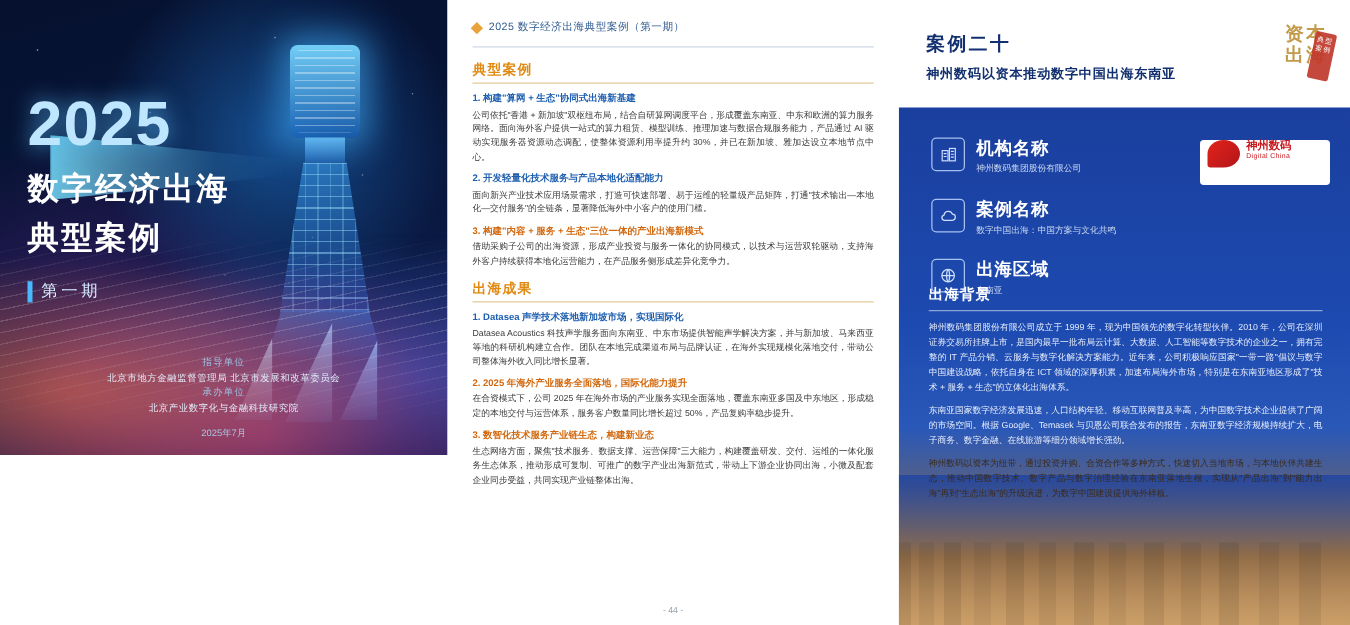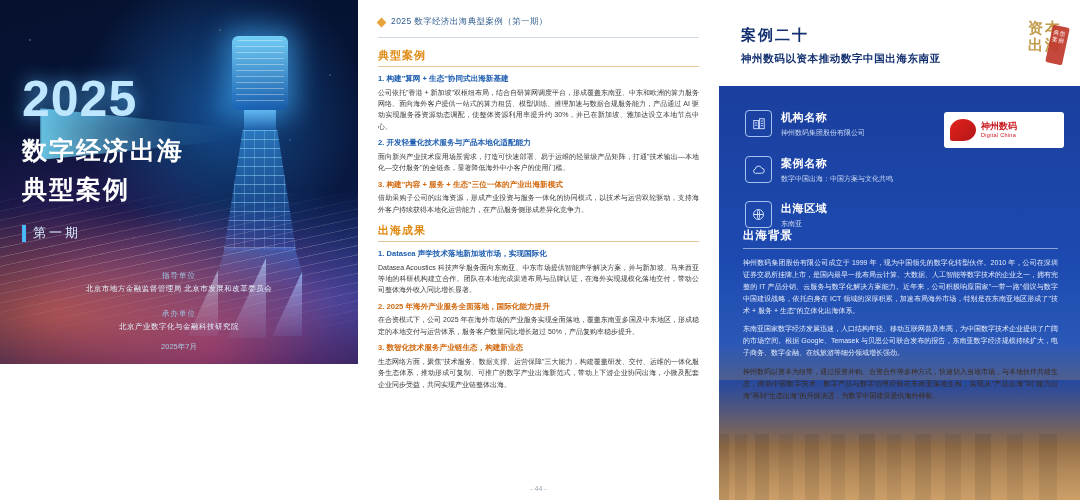--- a/index.html
+++ b/index.html
@@ -106,7 +106,7 @@
   .info-row{display:flex;align-items:flex-start;gap:9px;margin-bottom:17px;}
   .ico{width:25px;height:25px;flex:0 0 25px;border:1.2px solid rgba(190,215,255,.85);border-radius:4px;
     display:flex;align-items:center;justify-content:center;color:#cfe0ff;}
-  .info-lbl{font-size:11px;font-weight:700;color:#ffffff;letter-spacing:.6px;}
+  .info-lbl{font-size:14px;font-weight:700;color:#ffffff;letter-spacing:.6px;}
   .info-val{font-size:7px;color:#cbd9f2;margin-top:3px;line-height:1.5;}
   .logo{position:absolute;right:16px;top:112px;width:120px;height:36px;background:#fff;border-radius:3px;
     display:flex;align-items:center;gap:5px;padding:0 6px;box-sizing:border-box;}

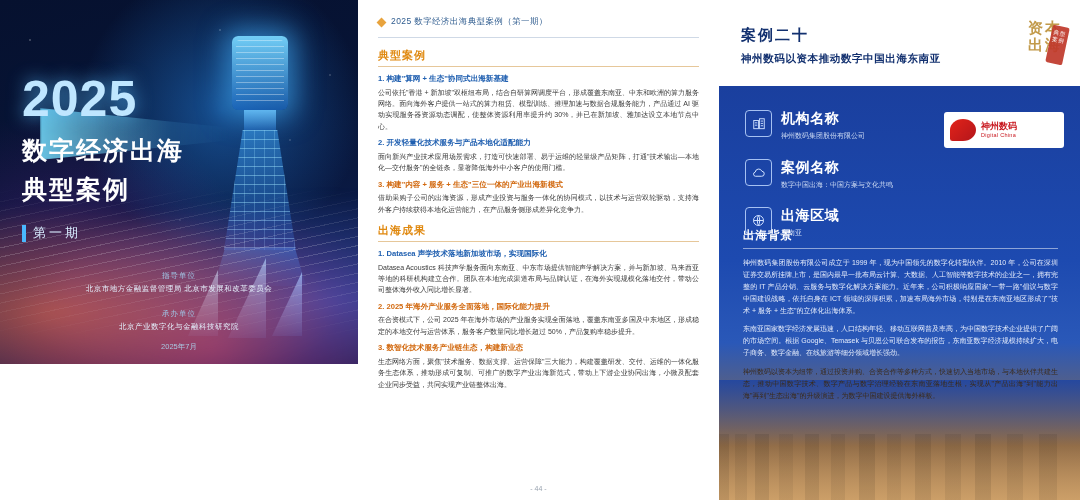--- a/index.html
+++ b/index.html
@@ -108,8 +108,8 @@
     display:flex;align-items:center;justify-content:center;color:#cfe0ff;}
   .info-lbl{font-size:14px;font-weight:700;color:#ffffff;letter-spacing:.6px;}
   .info-val{font-size:7px;color:#cbd9f2;margin-top:3px;line-height:1.5;}
-  .logo{position:absolute;right:16px;top:112px;width:120px;height:36px;background:#fff;border-radius:3px;
-    display:flex;align-items:center;gap:5px;padding:0 6px;box-sizing:border-box;}
+  .logo{position:absolute;right:16px;top:112px;width:104px;height:36px;background:#fff;border-radius:3px;
+    display:flex;align-items:flex-start;gap:5px;padding:0 6px;box-sizing:border-box;}
   .logo .mark{width:26px;height:22px;border-radius:50% 50% 50% 10%;
     background:linear-gradient(135deg,#e2231a,#b3151a);flex:0 0 26px;}
   .logo .lt1{font-size:9px;font-weight:700;color:#c8161d;line-height:1.1;}

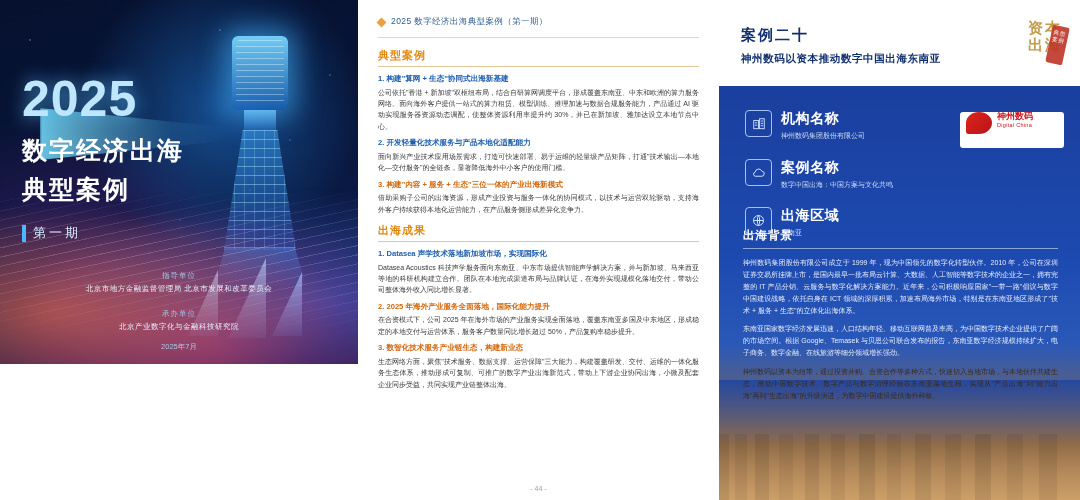--- a/index.html
+++ b/index.html
@@ -154,7 +154,7 @@
     <div class="cover-foot">
       <div class="cf-lbl">指导单位</div>
       <div class="cf-org">北京市地方金融监督管理局    北京市发展和改革委员会</div>
-      <div class="cf-lbl" style="margin-top:15px">承办单位</div>
+      <div class="cf-lbl" style="margin-top:1px">承办单位</div>
       <div class="cf-org">北京产业数字化与金融科技研究院</div>
       <div class="cf-date">2025年7月</div>
     </div>

